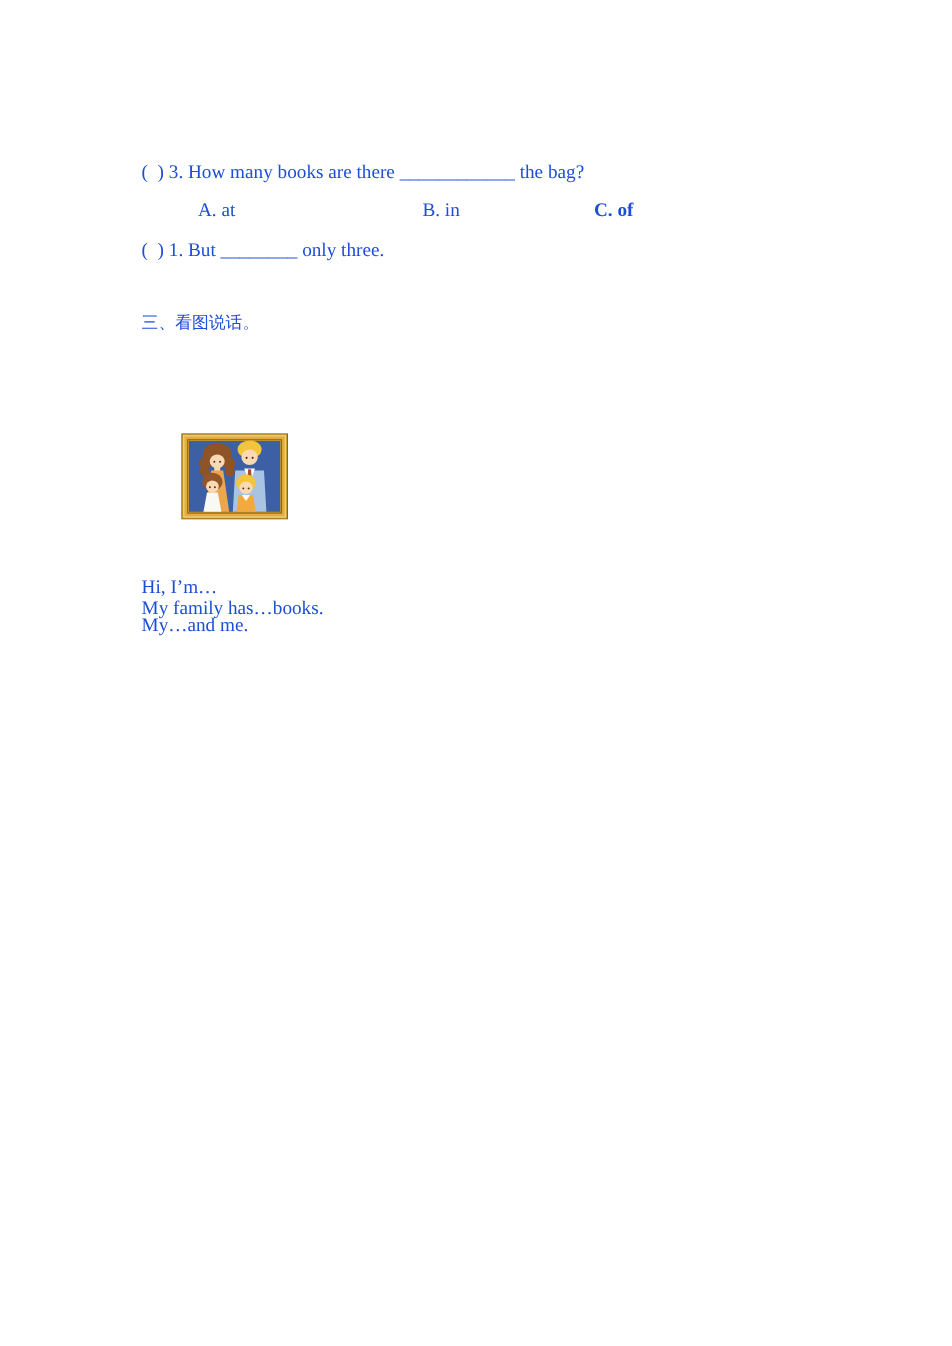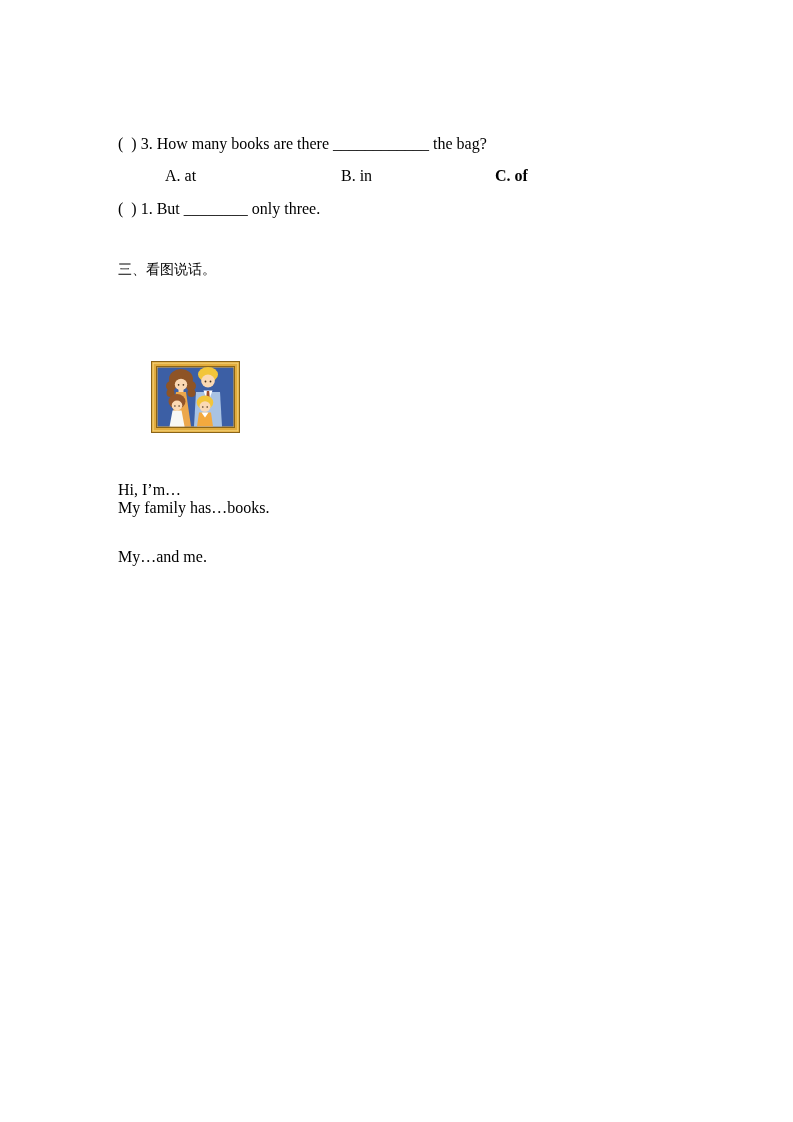--- a/index.html
+++ b/index.html
@@ -10,7 +10,7 @@
     height: 1122px;
     background: #ffffff;
     font-family: "Liberation Serif", serif;
-    color: #000000;
+    color: #1d4ed8;
     overflow: hidden;
   }
   .line {

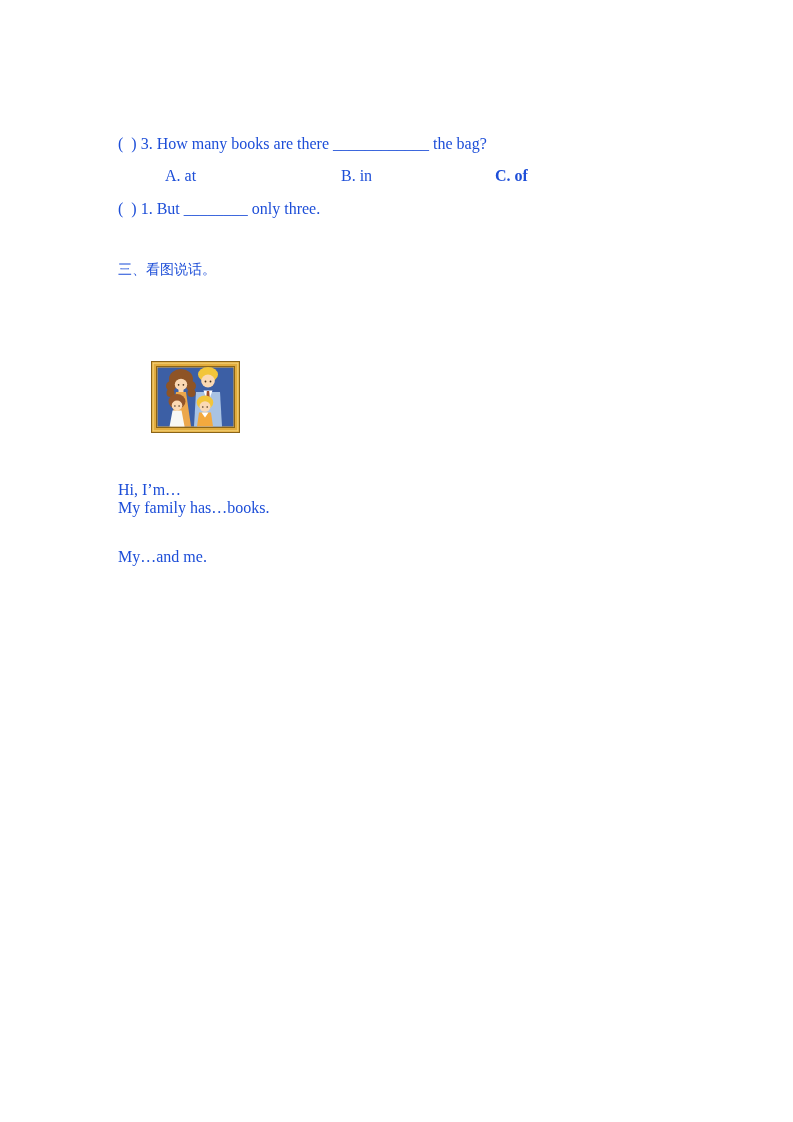--- a/index.html
+++ b/index.html
@@ -38,7 +38,7 @@
     white-space: pre;
   }
   .opt-a { left: 165px; }
-  .opt-b { left: 341px; }
+  .opt-b { left: 352px; }
   .opt-c { left: 495px; font-weight: bold; }
   .photo {
     position: absolute;

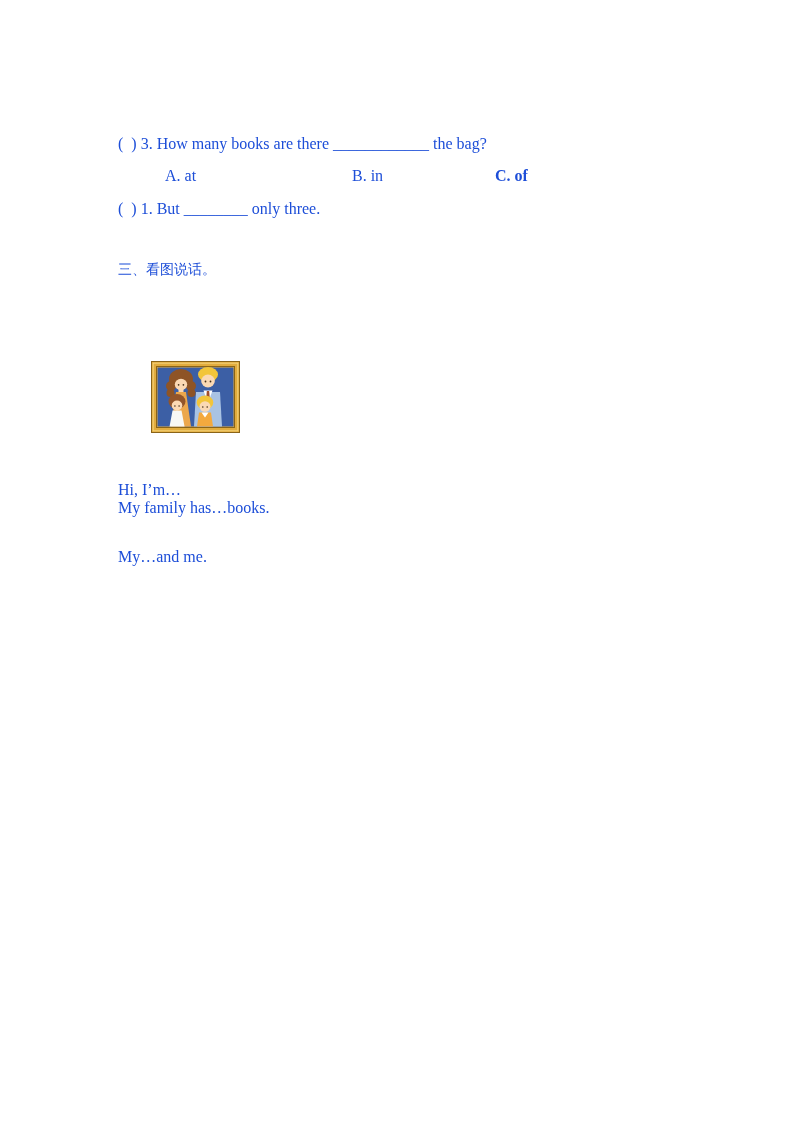--- a/index.html
+++ b/index.html
@@ -124,7 +124,7 @@
 
   <div class="line" style="top:498px">My family has…books.</div>
 
-  <div class="line" style="top:547px">My…and me.</div>
+  <div class="line" style="top:512px">My…and me.</div>
 
 </div>
 

